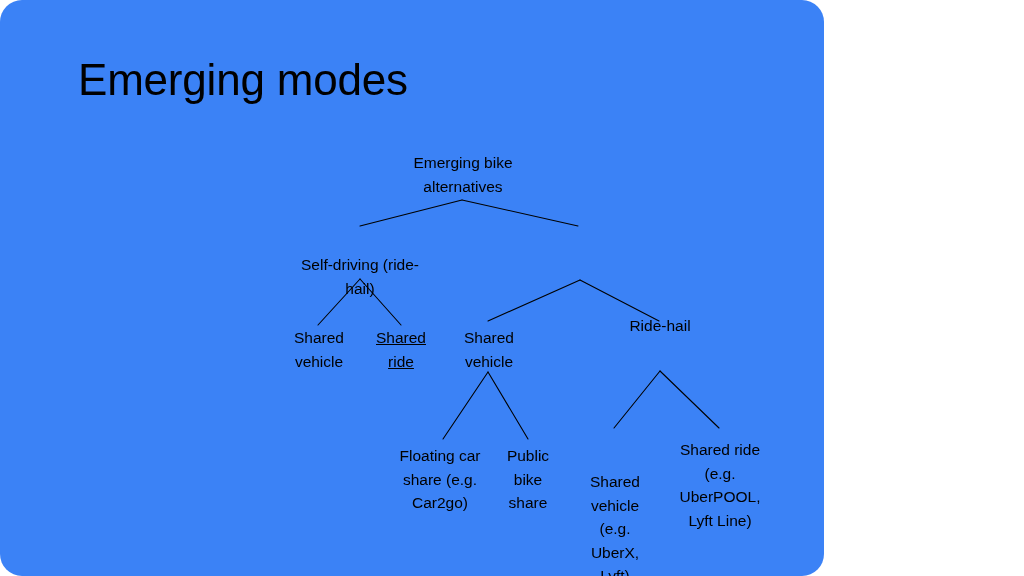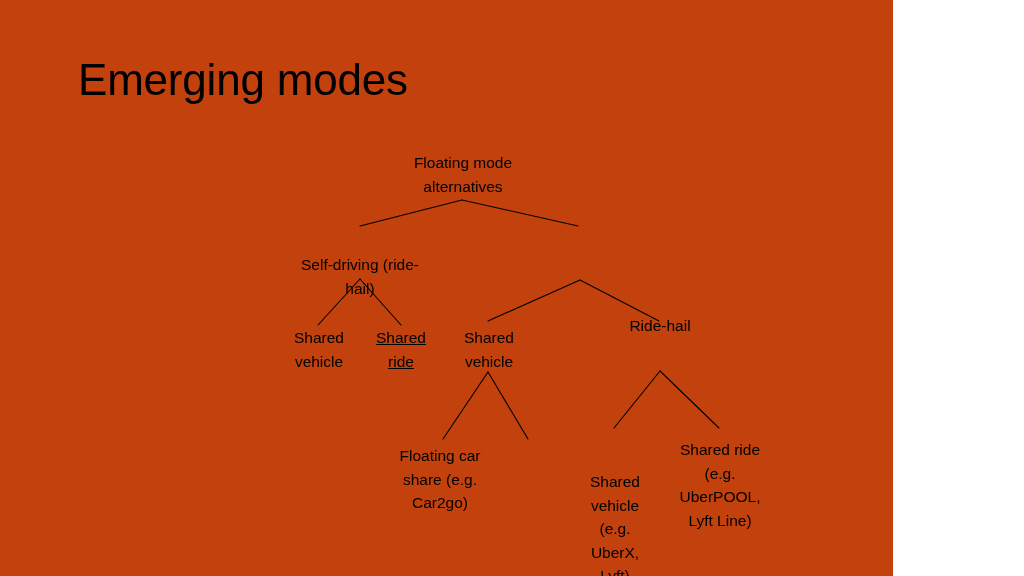--- a/index.html
+++ b/index.html
@@ -9,12 +9,13 @@
   }
   #slide {
     position: relative;
-    width: 893px;
+    width: 824px;
     height: 576px;
-    background: #c2410c;
+    background: #3b82f6;
     overflow: hidden;
     font-family: "Liberation Sans", "DejaVu Sans", sans-serif;
     color: #000000;
+    border-radius: 22px;
   }
   #slide-title {
     position: absolute;

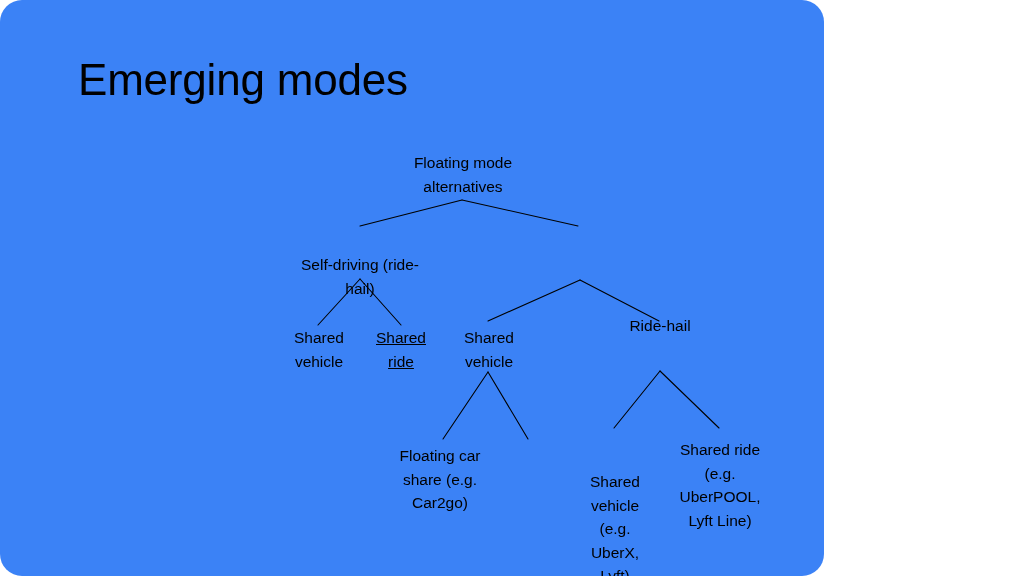--- a/index.html
+++ b/index.html
@@ -87,7 +87,7 @@
     </g>
   </svg>
 
-  <div class="node" id="node-root">Floating mode alternatives</div>
+  <div class="node" id="node-root">Emerging bike alternatives</div>
 
   <div class="node" id="node-self-driving">Self-driving (ride-hail)</div>
 

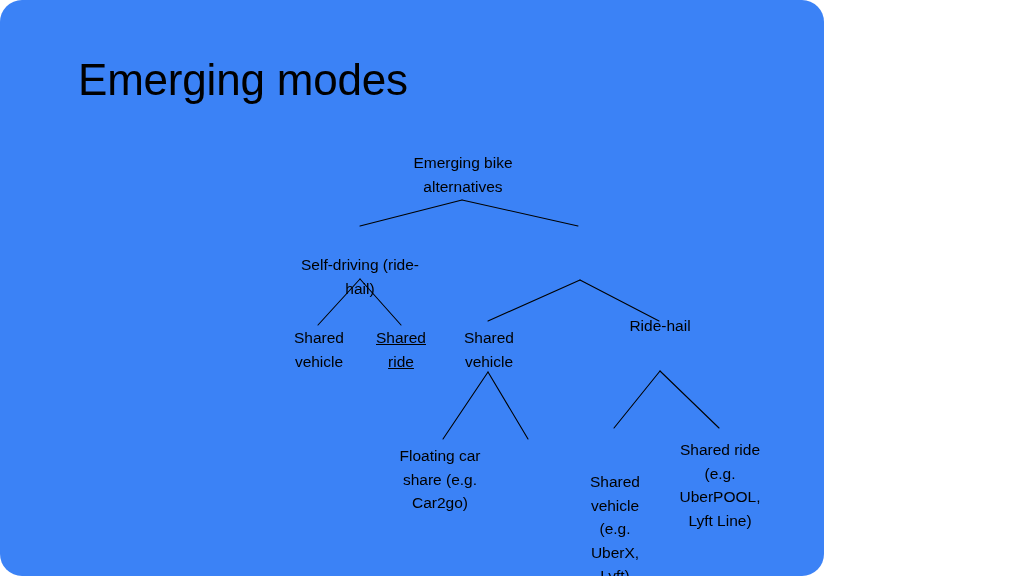--- a/index.html
+++ b/index.html
@@ -102,6 +102,7 @@
 
   <div class="node" id="node-floating-car-share">Floating car share (e.g. Car2go)</div>
 
+  <div class="node" id="node-public-bike-share">Public bike share</div>
 
   <div class="node" id="node-uberx-lyft">Shared vehicle (e.g. UberX, Lyft)</div>
 

